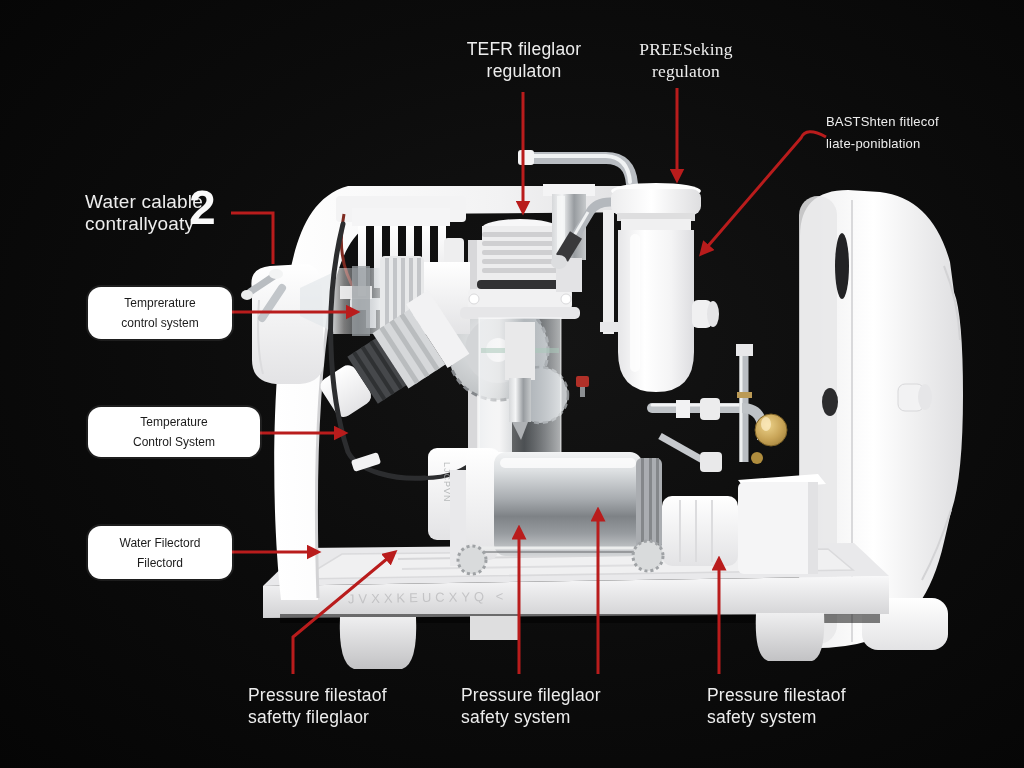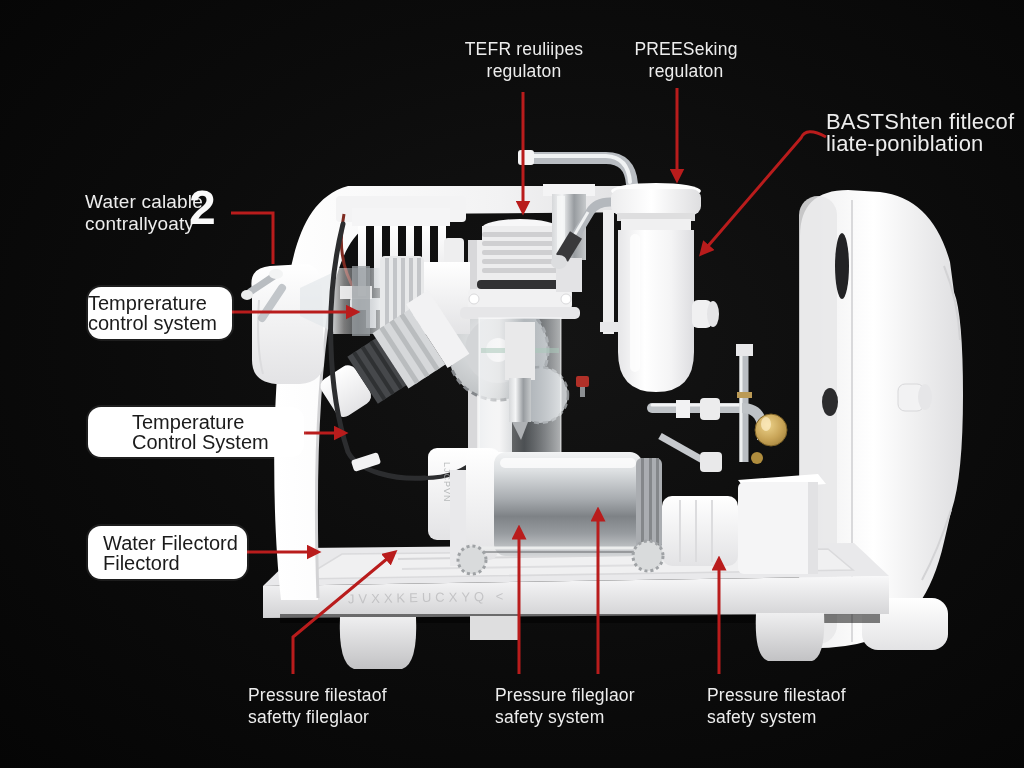--- a/index.html
+++ b/index.html
@@ -328,7 +328,7 @@
   <div class="big-num" style="left:189px;top:184px;">2</div>
 
   <div class="float-label centered" style="left:448px;top:38px;width:152px;">
-    <div>TEFR reuliipes</div>
+    <div>TEFR fileglaor</div>
     <div>regulaton</div>
   </div>
 

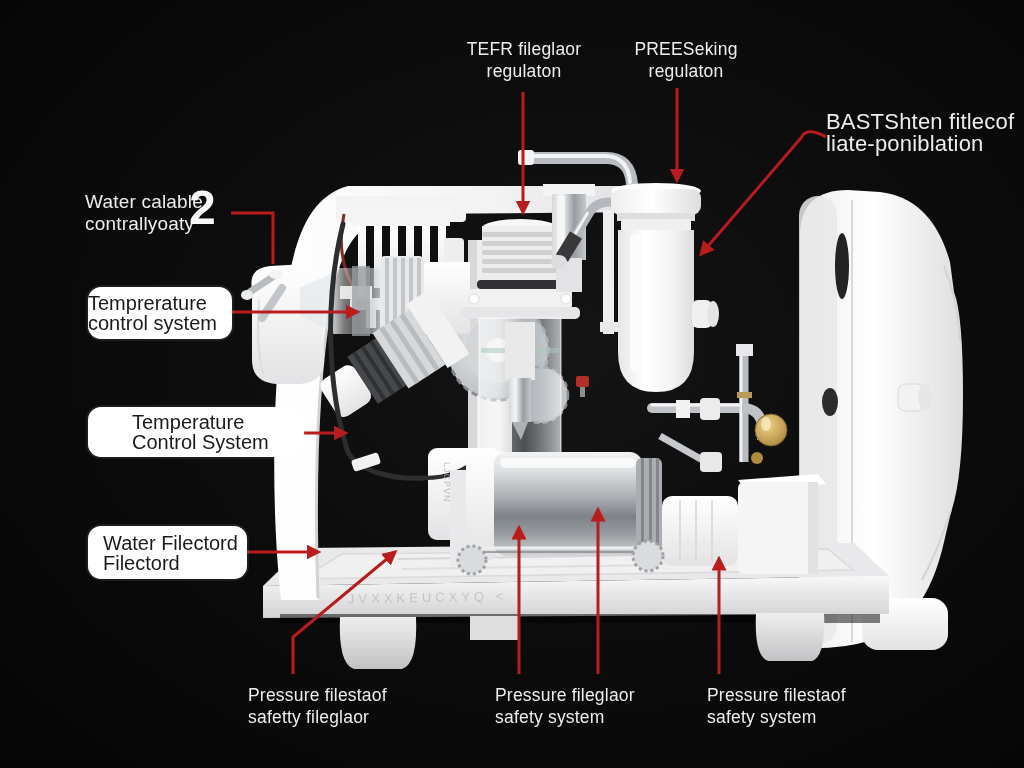--- a/index.html
+++ b/index.html
@@ -332,7 +332,7 @@
     <div>regulaton</div>
   </div>
 
-  <div class="float-label centered" style="left:611px;top:38px;width:150px;">
+  <div class="float-label centered" style="left:611px;top:38px;width:150px;font-family:Liberation Serif, serif;">
     <div>PREESeking</div>
     <div>regulaton</div>
   </div>

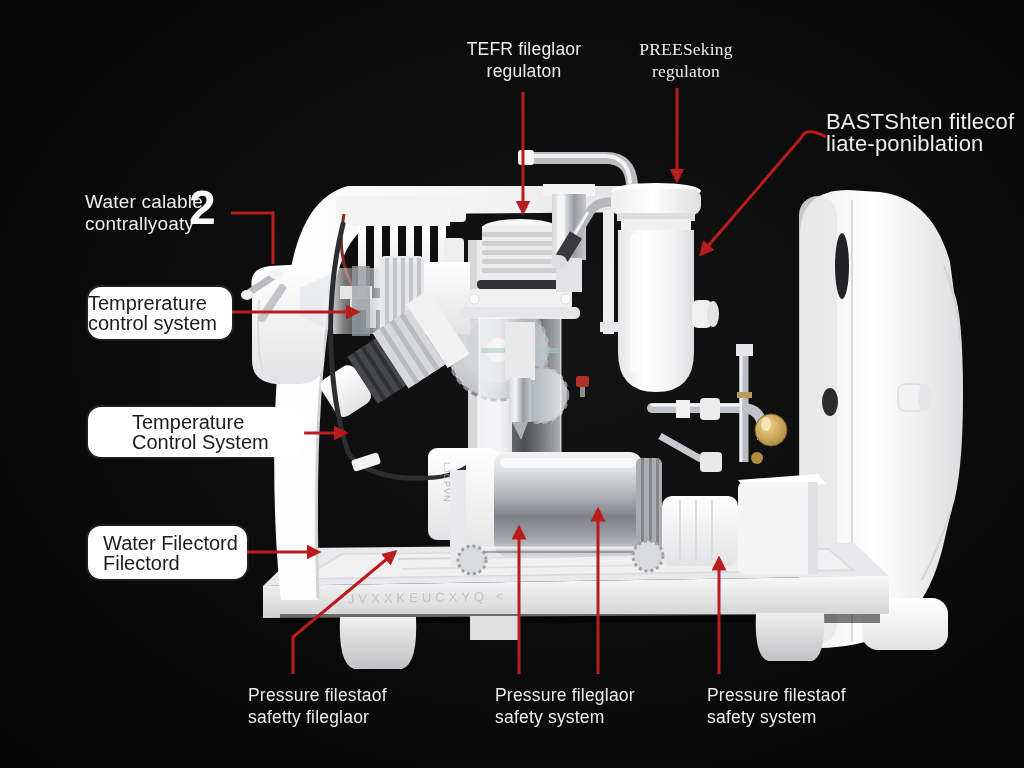--- a/index.html
+++ b/index.html
@@ -337,7 +337,7 @@
     <div>regulaton</div>
   </div>
 
-  <div class="float-label" style="left:826px;top:111px;font-size:22px;">
+  <div class="float-label" style="left:826px;top:111px;font-size:13px;">
     <div>BASTShten fitlecof</div>
     <div>liate-poniblation</div>
   </div>

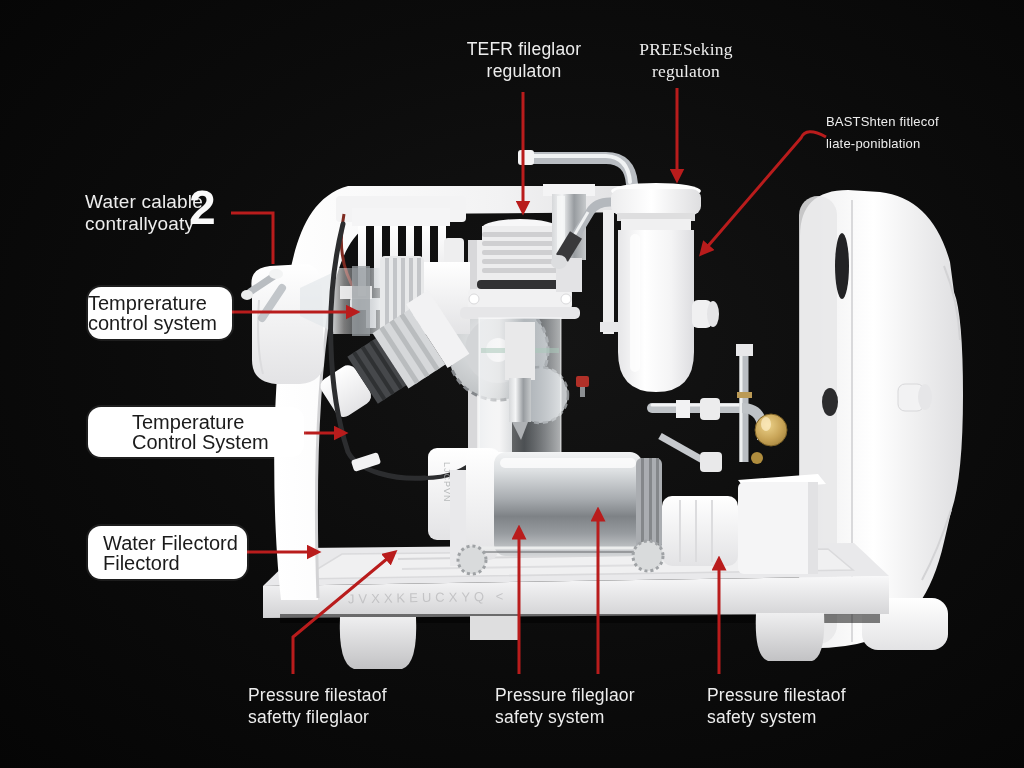--- a/index.html
+++ b/index.html
@@ -20,7 +20,7 @@
   }
   .callout-box{
     position:absolute;background:#ffffff;border-radius:13px;
-    color:#1b1b1b;text-align:left;font-size:20px;line-height:20px;font-weight:500;
+    color:#1b1b1b;text-align:center;font-size:12px;line-height:20px;font-weight:500;
     display:flex;flex-direction:column;justify-content:center;
     box-shadow:0 0 0 2px rgba(255,255,255,.08);
   }

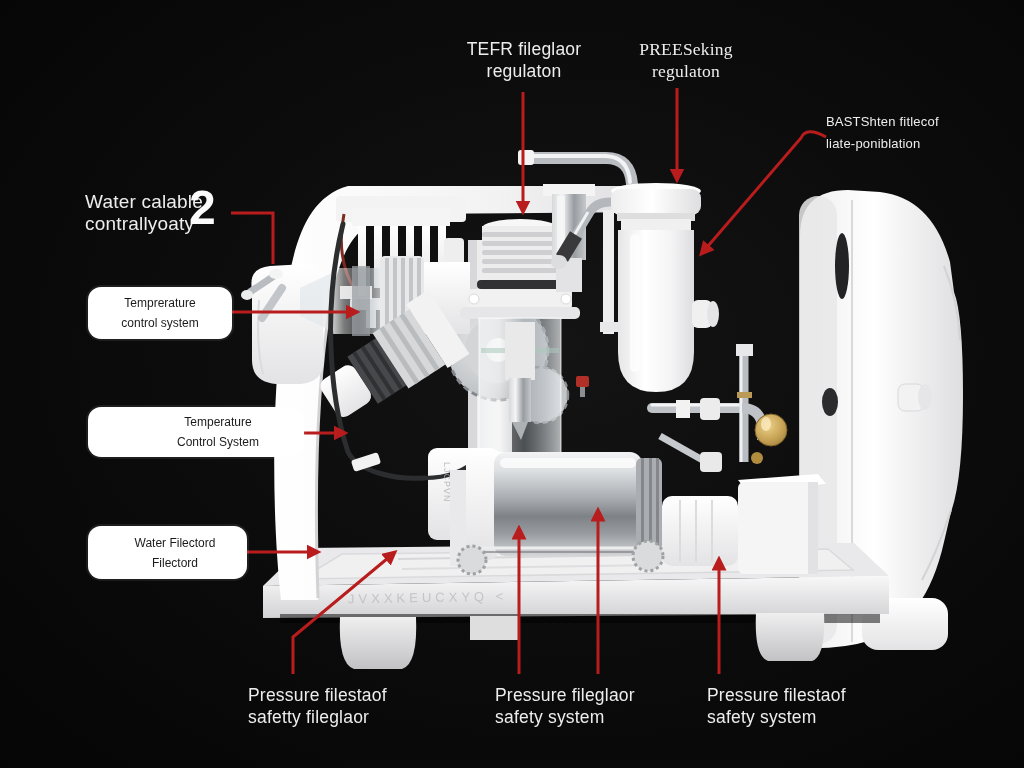--- a/index.html
+++ b/index.html
@@ -347,7 +347,7 @@
     <div>control system</div>
   </div>
 
-  <div class="callout-box" style="left:88px;top:407px;width:172px;height:50px;padding-left:44px;">
+  <div class="callout-box" style="left:88px;top:407px;width:172px;height:50px;">
     <div>Temperature</div>
     <div>Control System</div>
   </div>

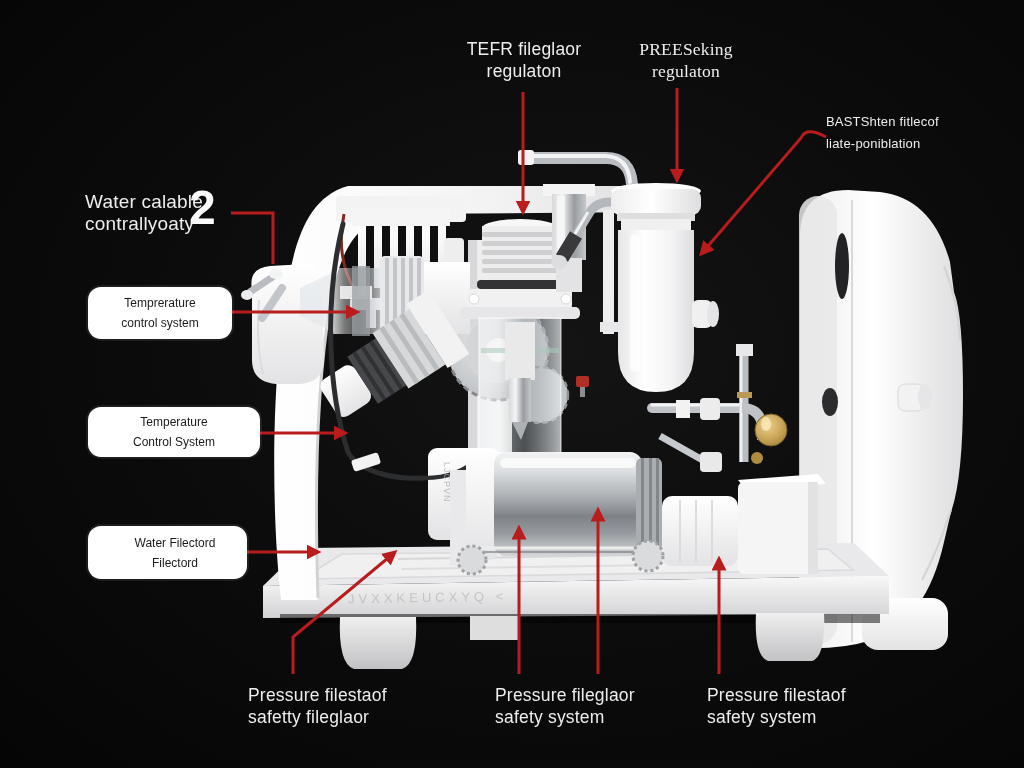--- a/index.html
+++ b/index.html
@@ -352,7 +352,7 @@
     <div>Control System</div>
   </div>
 
-  <div class="callout-box" style="left:88px;top:526px;width:144px;height:53px;padding-left:15px;">
+  <div class="callout-box" style="left:88px;top:526px;width:144px;height:53px;">
     <div>Water Filectord</div>
     <div>Filectord</div>
   </div>

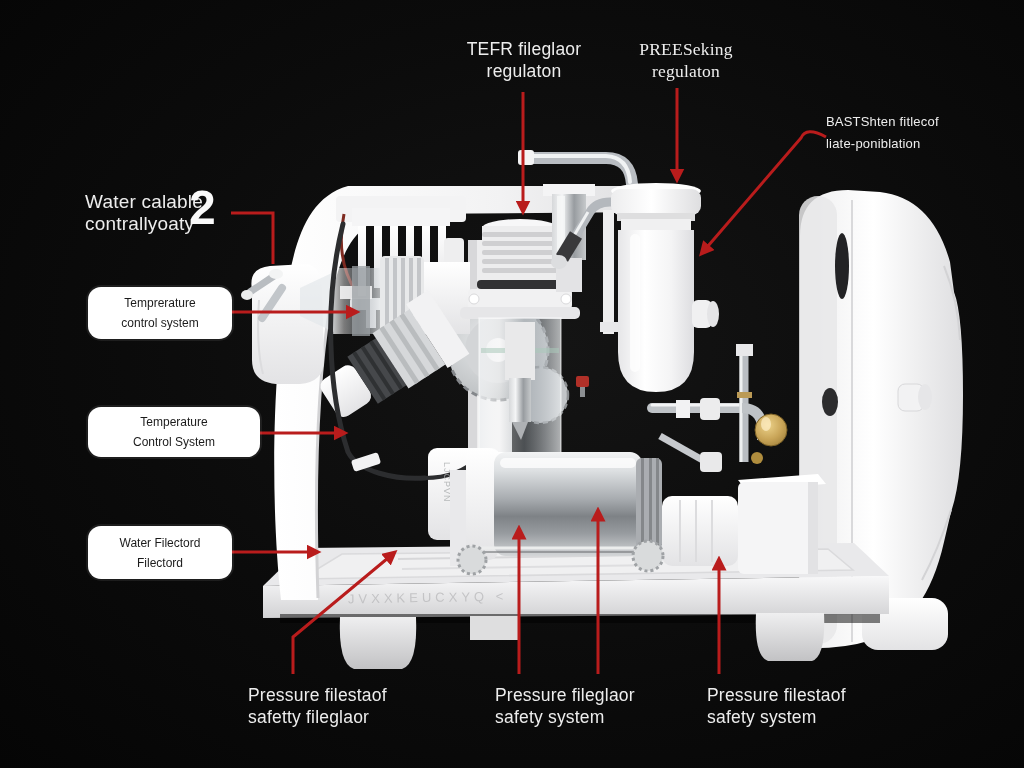--- a/index.html
+++ b/index.html
@@ -362,7 +362,7 @@
     <div>safetty fileglaor</div>
   </div>
 
-  <div class="float-label" style="left:495px;top:684px;">
+  <div class="float-label" style="left:461px;top:684px;">
     <div>Pressure fileglaor</div>
     <div>safety system</div>
   </div>

